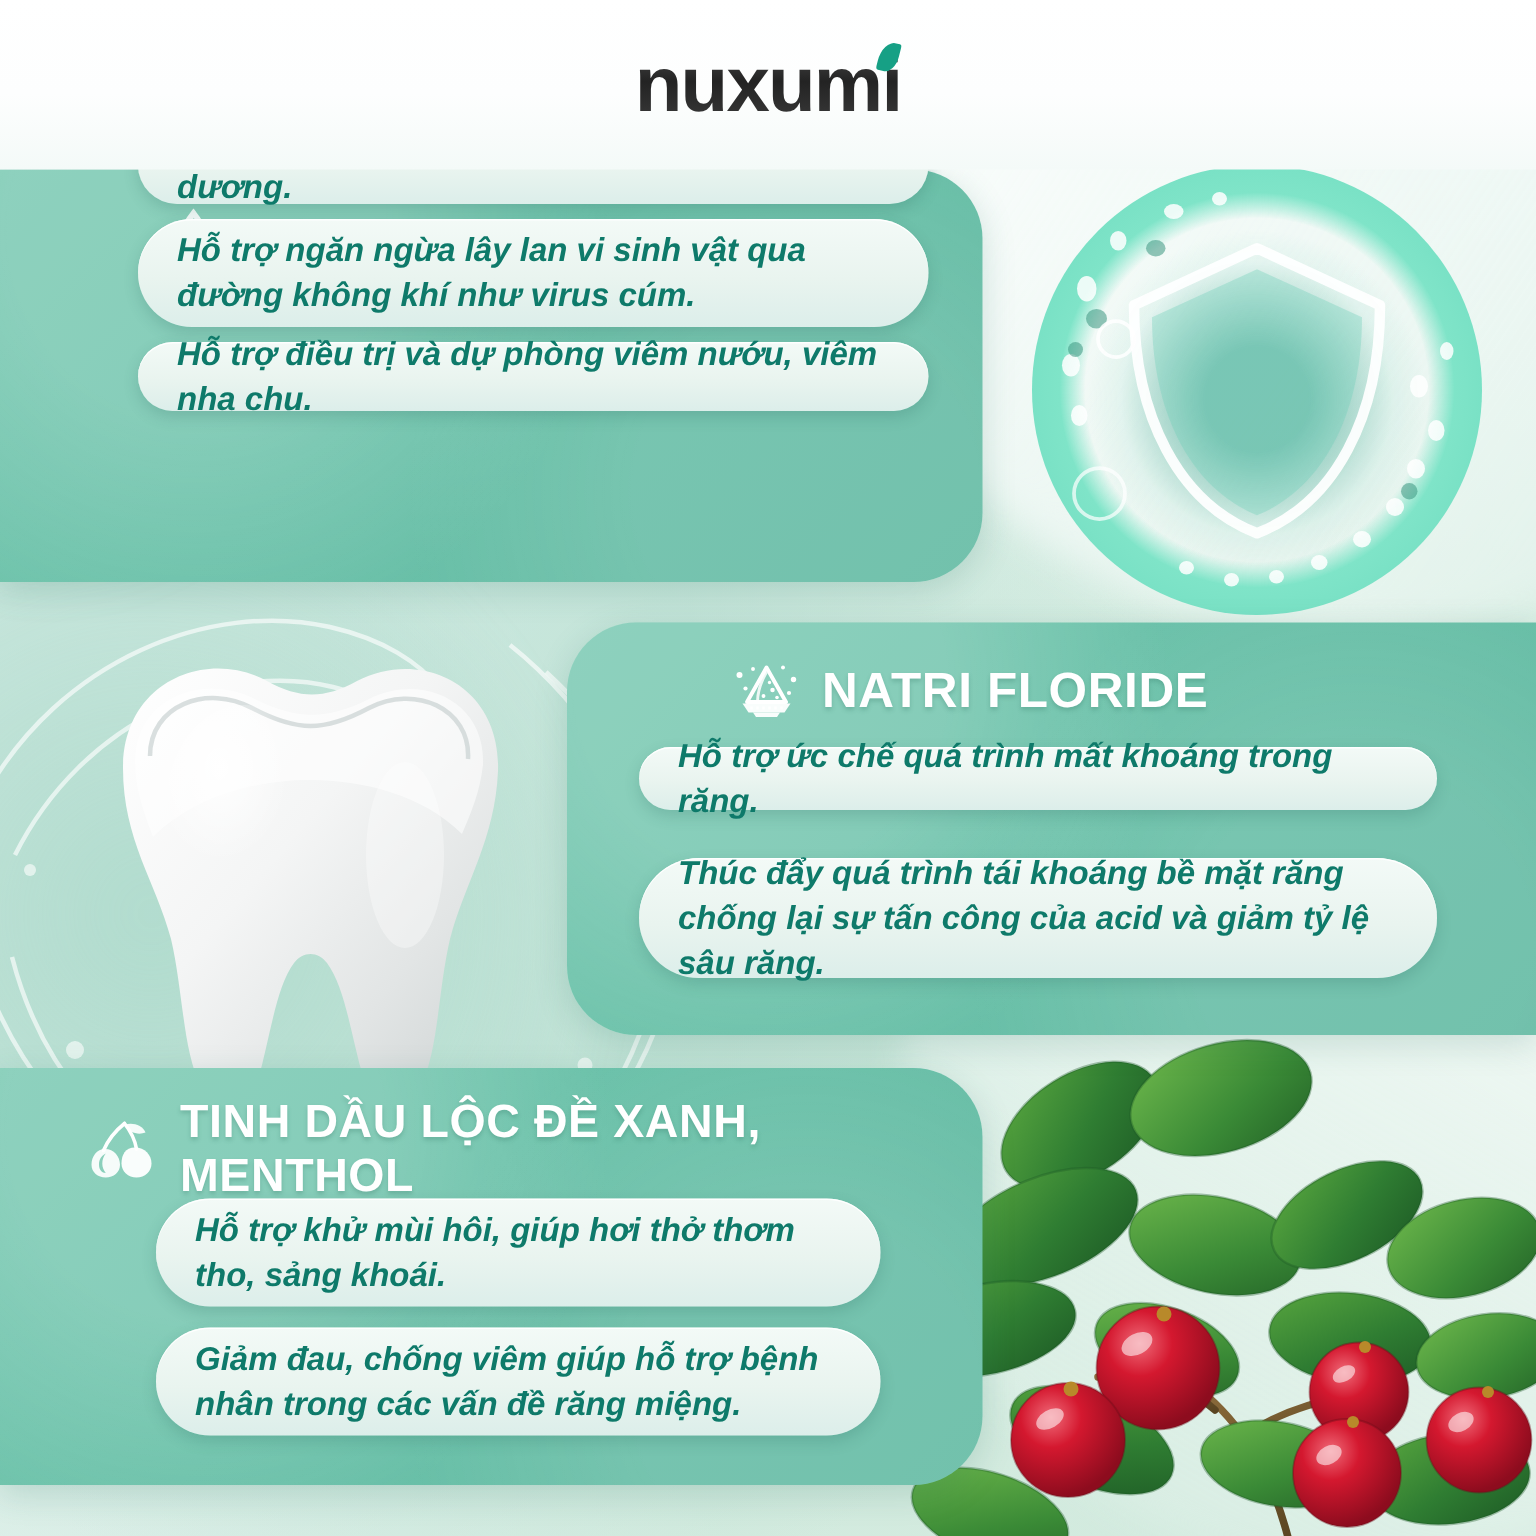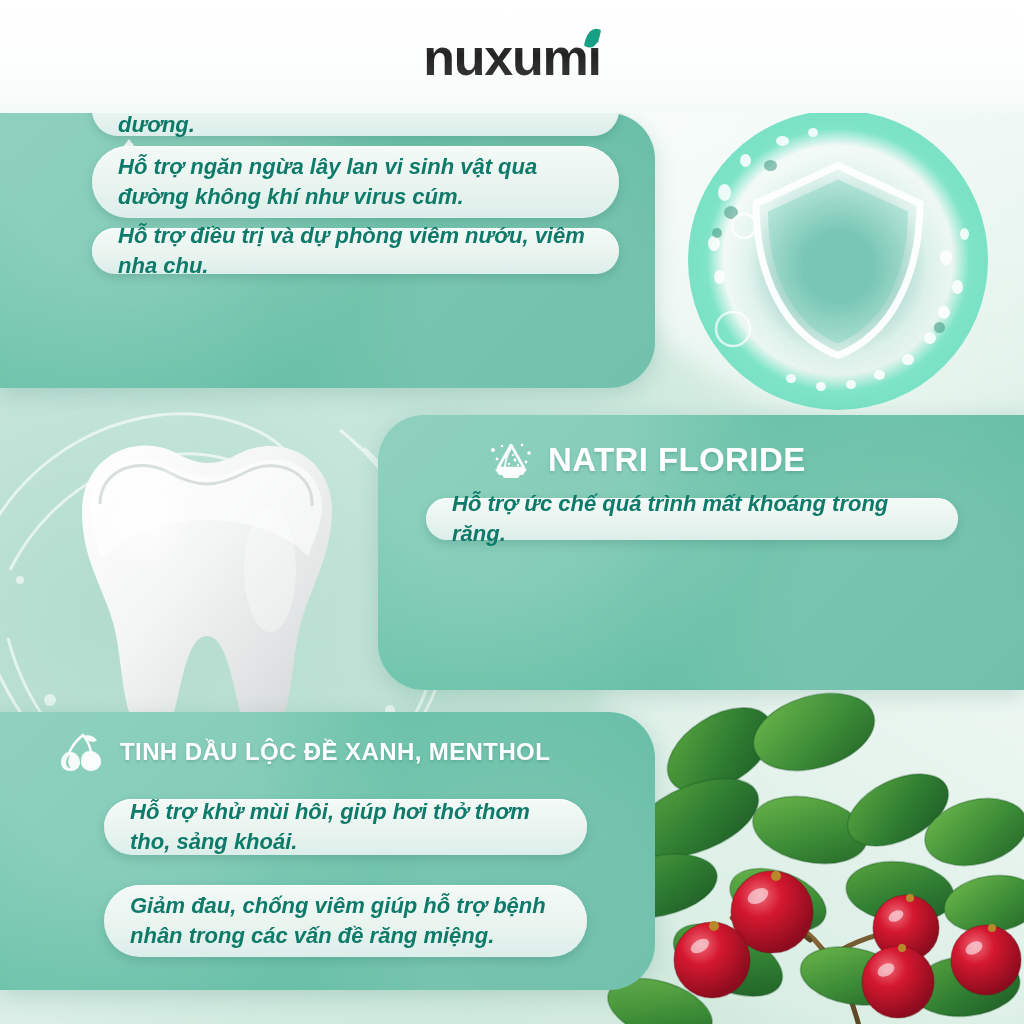--- a/index.html
+++ b/index.html
@@ -338,6 +338,9 @@
   <div class="pill" id="p2a">
     <span>Hỗ trợ ức chế quá trình mất khoáng trong răng.</span>
   </div>
+  <div class="pill" id="p2b">
+    <span>Thúc đẩy quá trình tái khoáng bề mặt răng chống lại sự tấn công của acid và giảm tỷ lệ sâu răng.</span>
+  </div>
 
   <div class="panel" id="panel3">
     <div class="tex"></div>

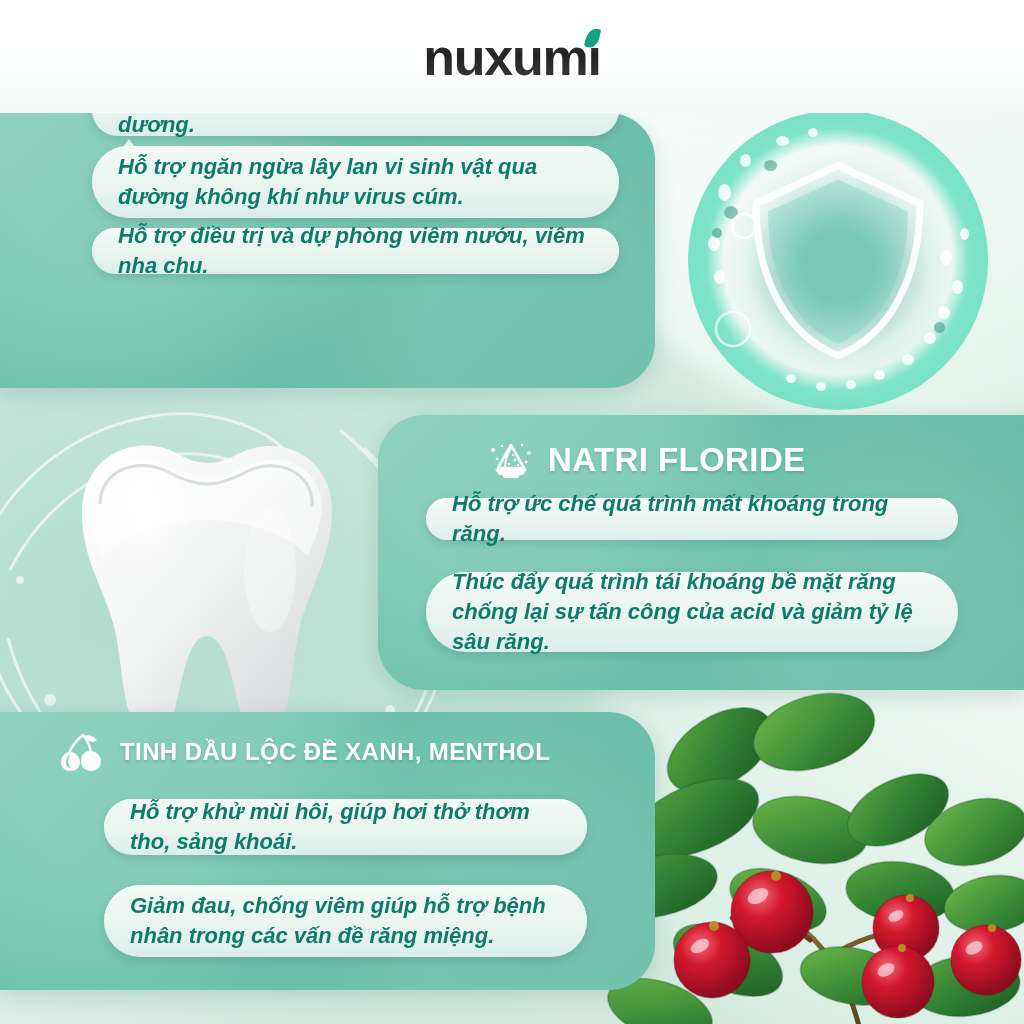--- a/index.html
+++ b/index.html
@@ -79,7 +79,7 @@
     text-shadow:0 2px 3px rgba(45,115,98,.28);}
   #panel1 .ptitle{left:112px;top:22px;font-size:33px;}
   #panel2 .ptitle{left:110px;top:22px;font-size:33px;}
-  #panel3 .ptitle{left:58px;top:18px;font-size:24px;gap:12px;}
+  #panel3 .ptitle{left:58px;top:18px;font-size:31px;gap:12px;}
 
   .ticon{width:46px;height:46px;flex:none;display:block;}
   .ticon svg{width:100%;height:100%;}

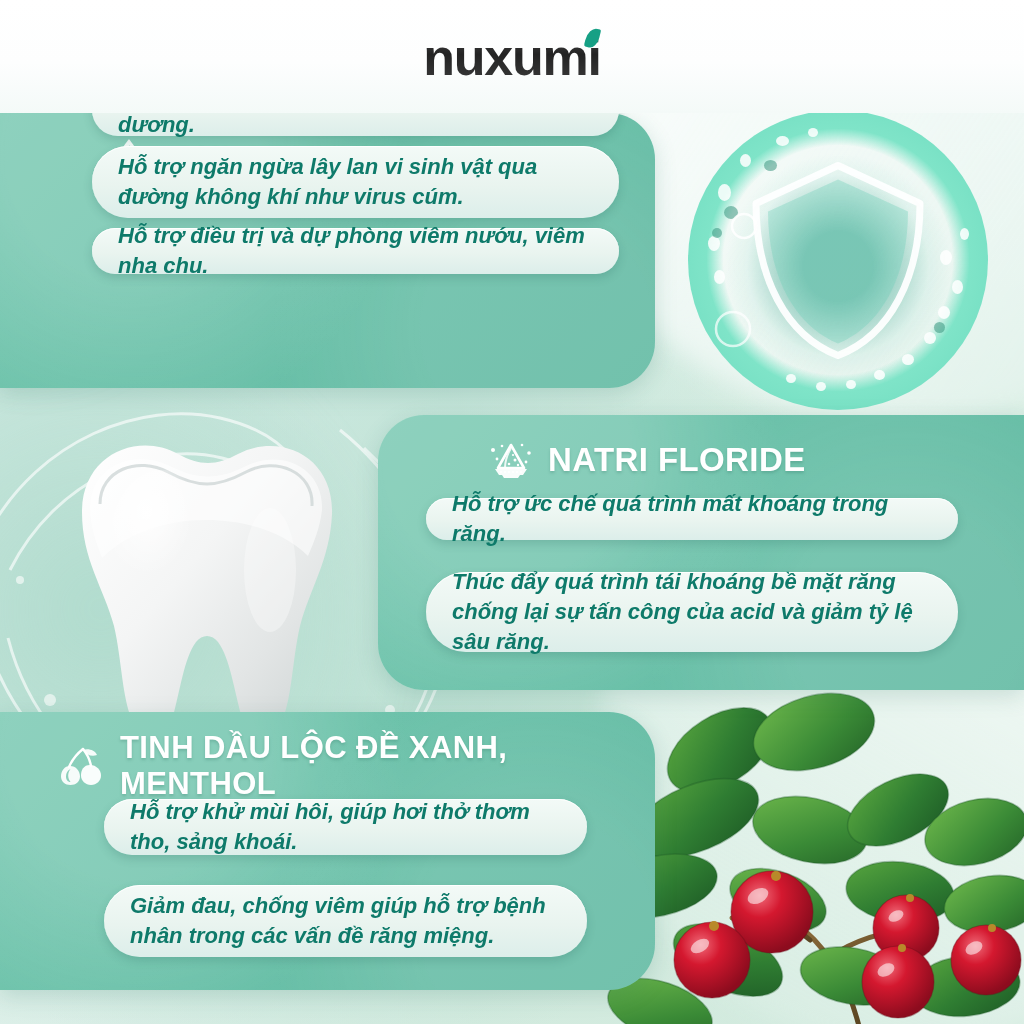--- a/index.html
+++ b/index.html
@@ -101,7 +101,7 @@
   #p2a{left:426px;top:498px;width:532px;height:42px;}
   #p2b{left:426px;top:572px;width:532px;height:80px;}
   
-  #p3a{left:104px;top:799px;width:483px;height:56px;}
+  #p3a{left:104px;top:799px;width:483px;height:72px;}
   #p3b{left:104px;top:885px;width:483px;height:72px;justify-content:center;}
 
   .abs{position:absolute;}

